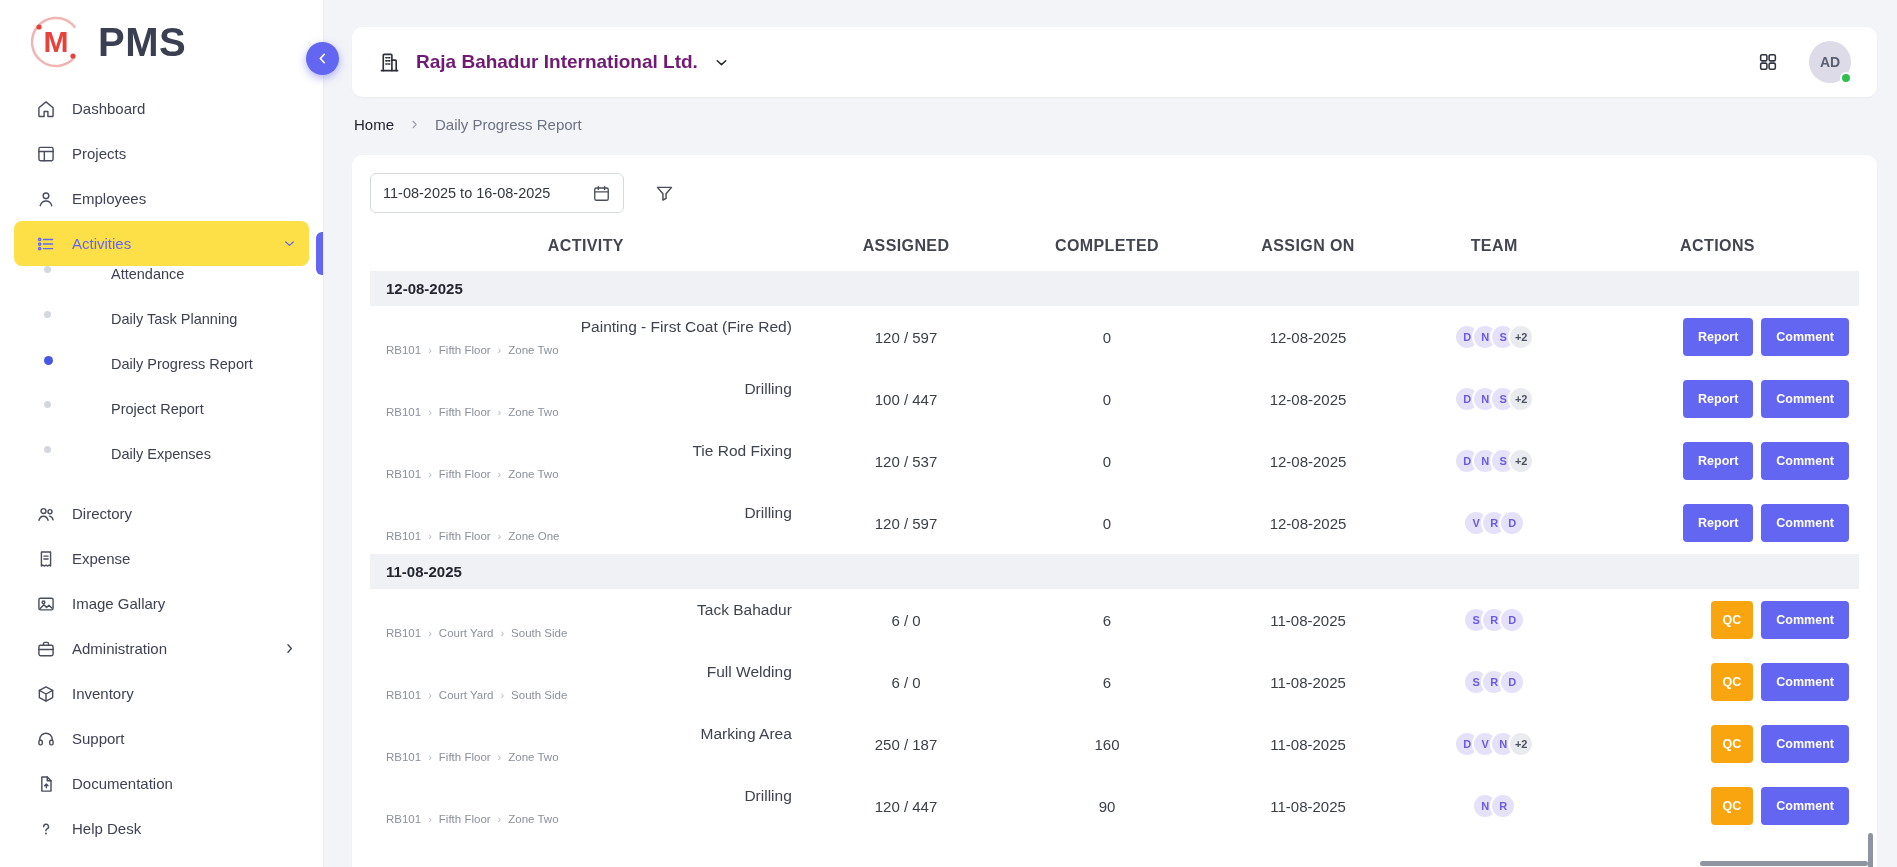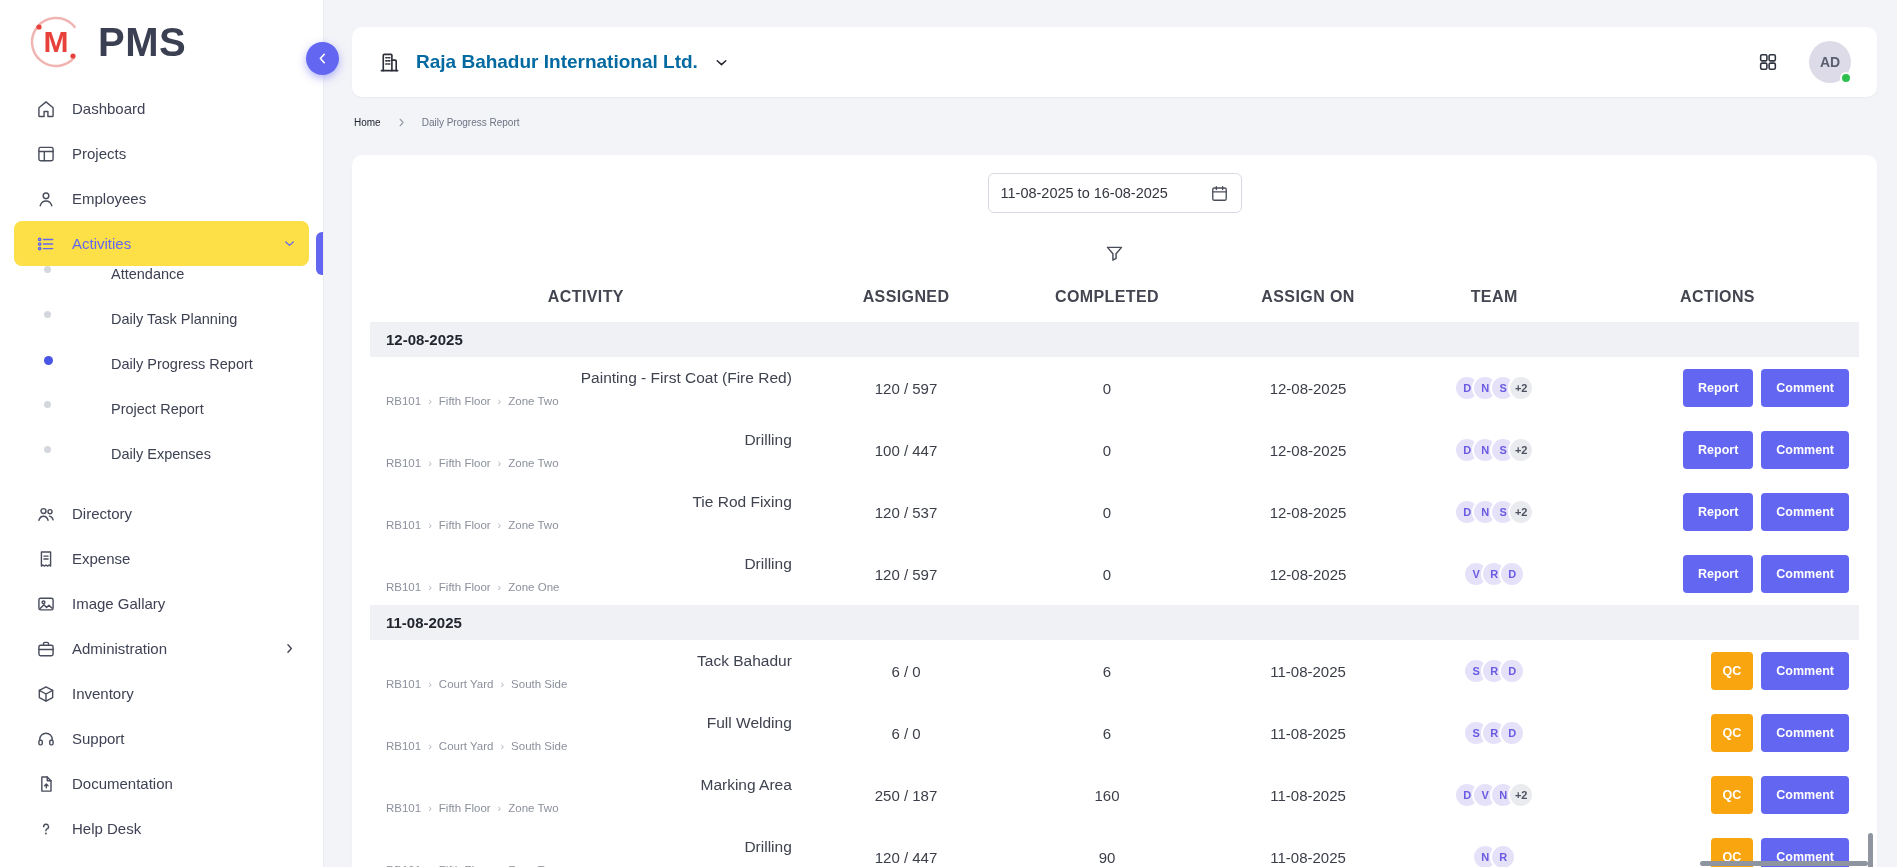--- a/index.html
+++ b/index.html
@@ -67,7 +67,7 @@
   }
   .company { display: flex; align-items: center; gap: 15px; cursor: pointer; }
   .hicon { display: flex; color: #2c2f3a; }
-  .company-name { font-size: 19px; font-weight: 700; color: #0369a1; }
+  .company-name { font-size: 19px; font-weight: 700; color: #701a75; }
   .company .chev { display: flex; color: #23262f; }
   .topbar-right { margin-left: auto; display: flex; align-items: center; gap: 30px; }
   .apps-btn { display: flex; color: #2f3340; cursor: pointer; }

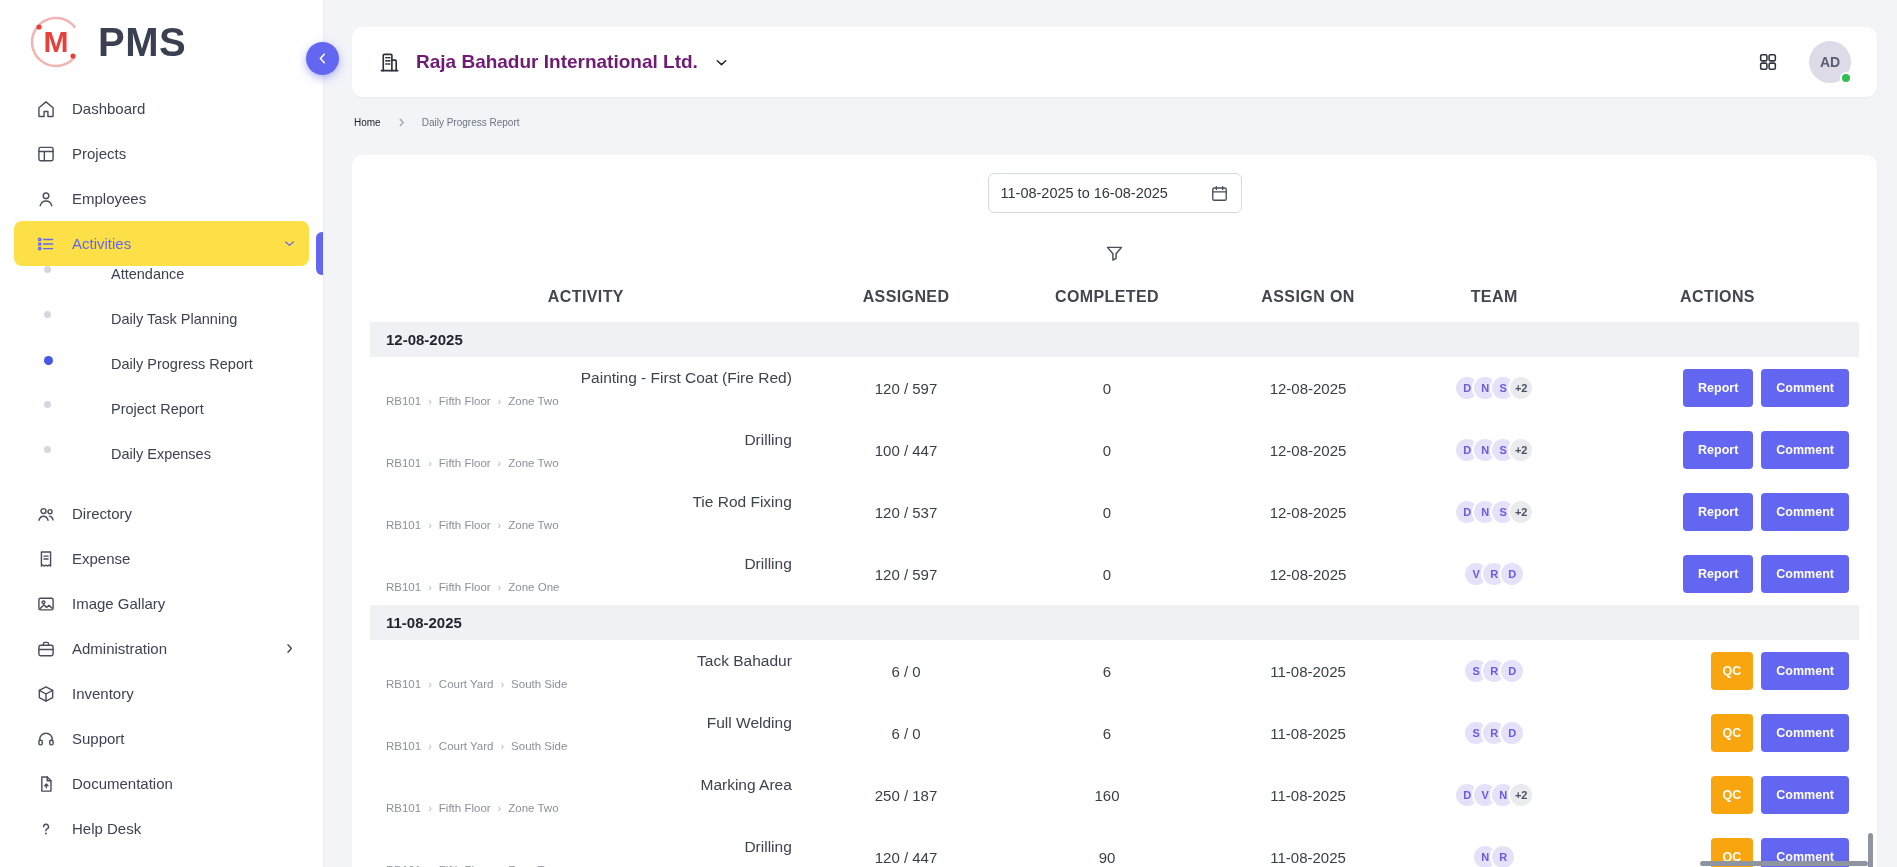--- a/index.html
+++ b/index.html
@@ -84,7 +84,7 @@
     background: #2fbf4f; border: 2px solid #fff;
   }
 
-  .breadcrumb { position: absolute; left: 30px; top: 116px; display: flex; align-items: center; gap: 14px; font-size: 10px; }
+  .breadcrumb { position: absolute; left: 30px; top: 116px; display: flex; align-items: center; gap: 14px; font-size: 15px; }
   .bc-home { color: #20242e; cursor: pointer; }
   .bc-sep { display: flex; color: #9aa0ac; }
   .bc-cur { color: #6d7382; }

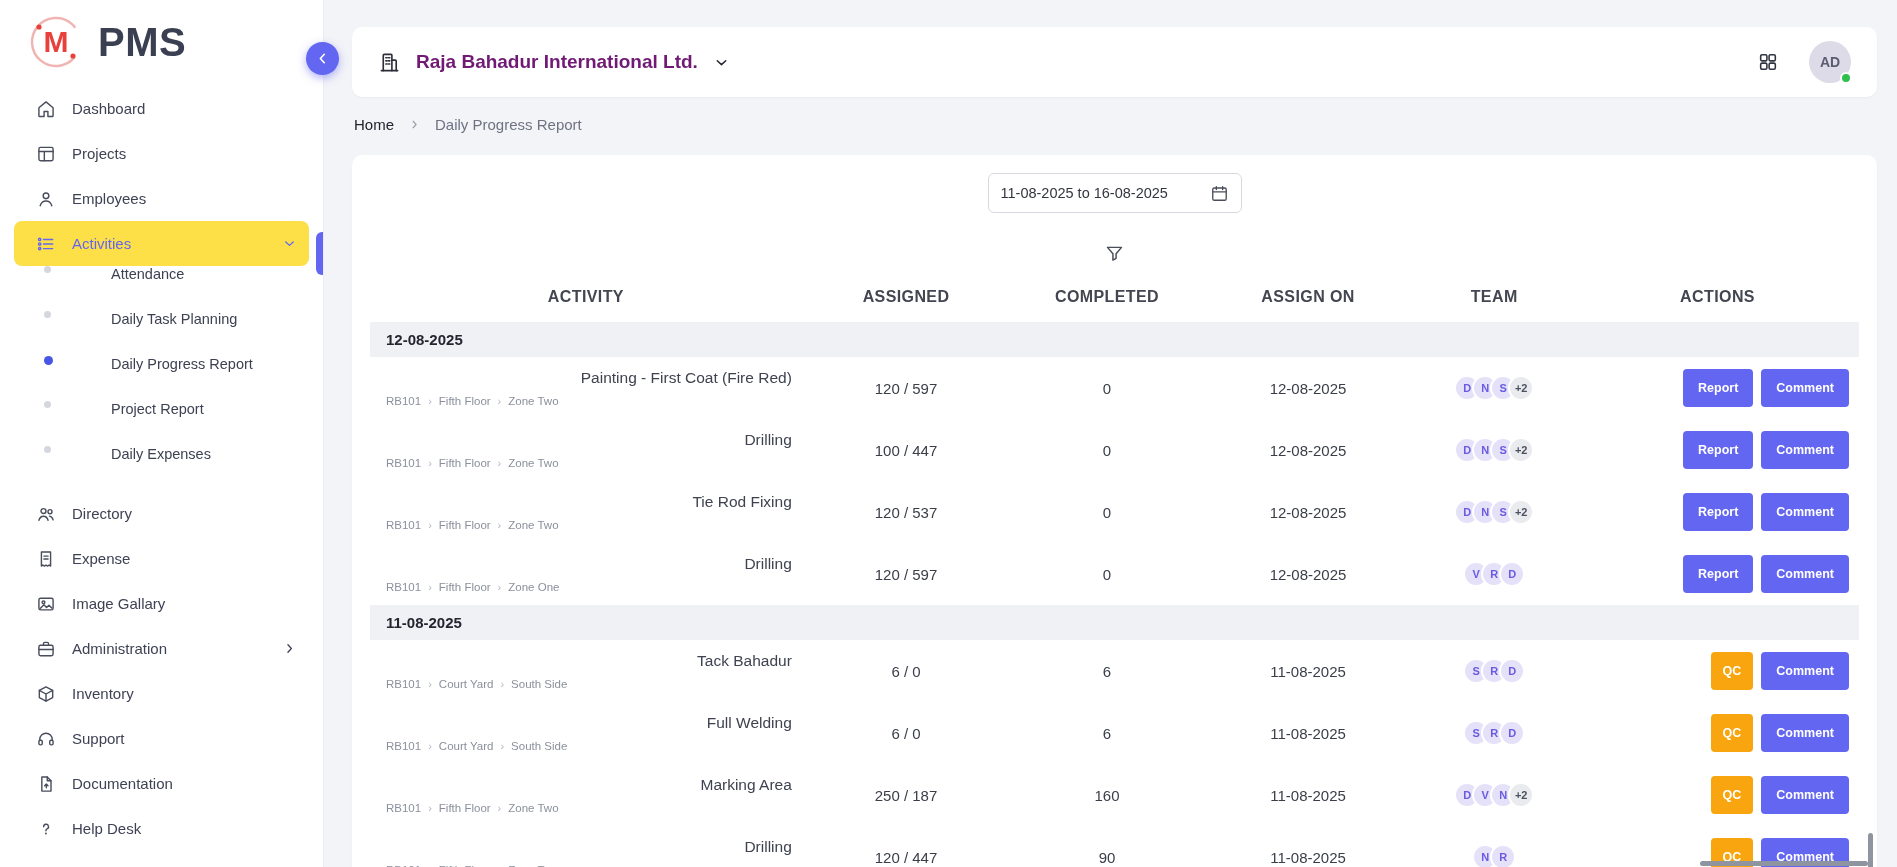--- a/index.html
+++ b/index.html
@@ -96,7 +96,7 @@
     box-shadow: 0 1px 2px rgba(16,24,40,.04);
   }
 
-  .filter-row { display: flex; align-items: center; gap: 30px; flex-direction: column; }
+  .filter-row { display: flex; align-items: center; gap: 30px; }
   .date-input {
     width: 254px; height: 40px;
     border: 1px solid #d7d9e0; border-radius: 6px;

